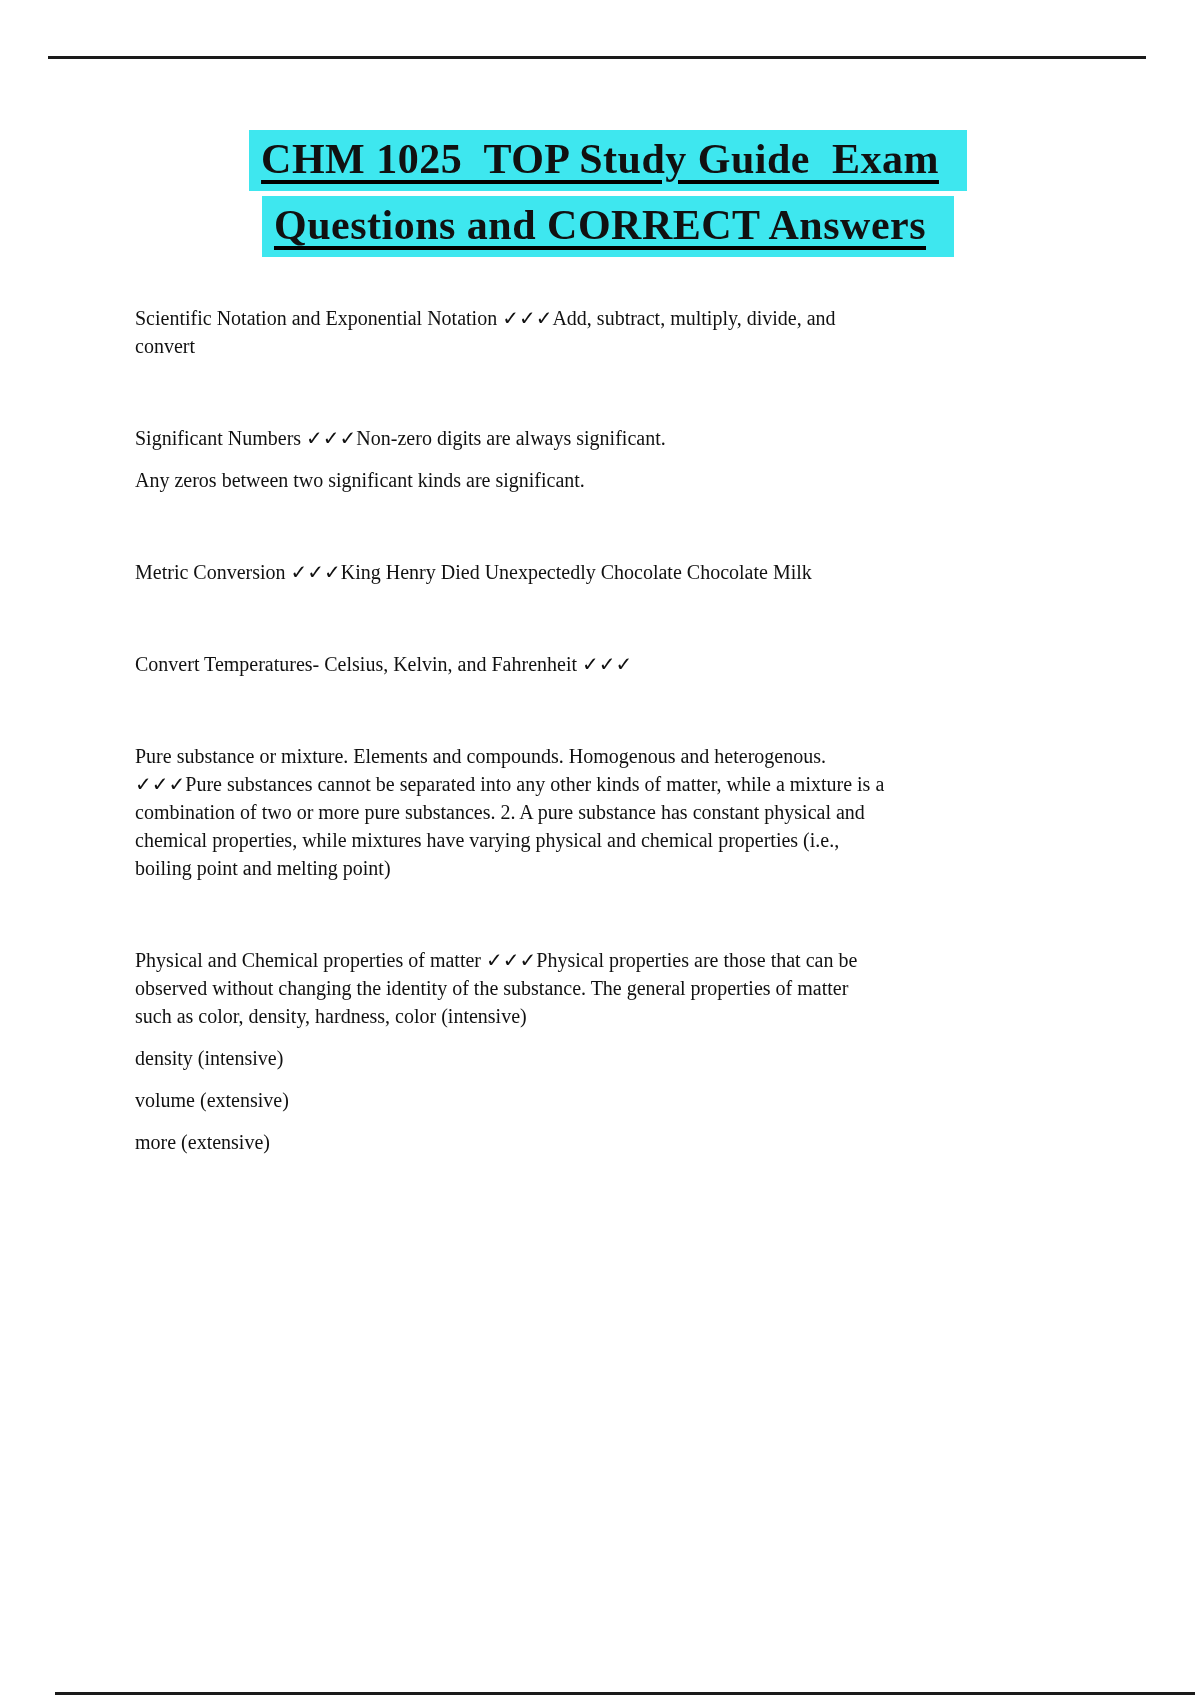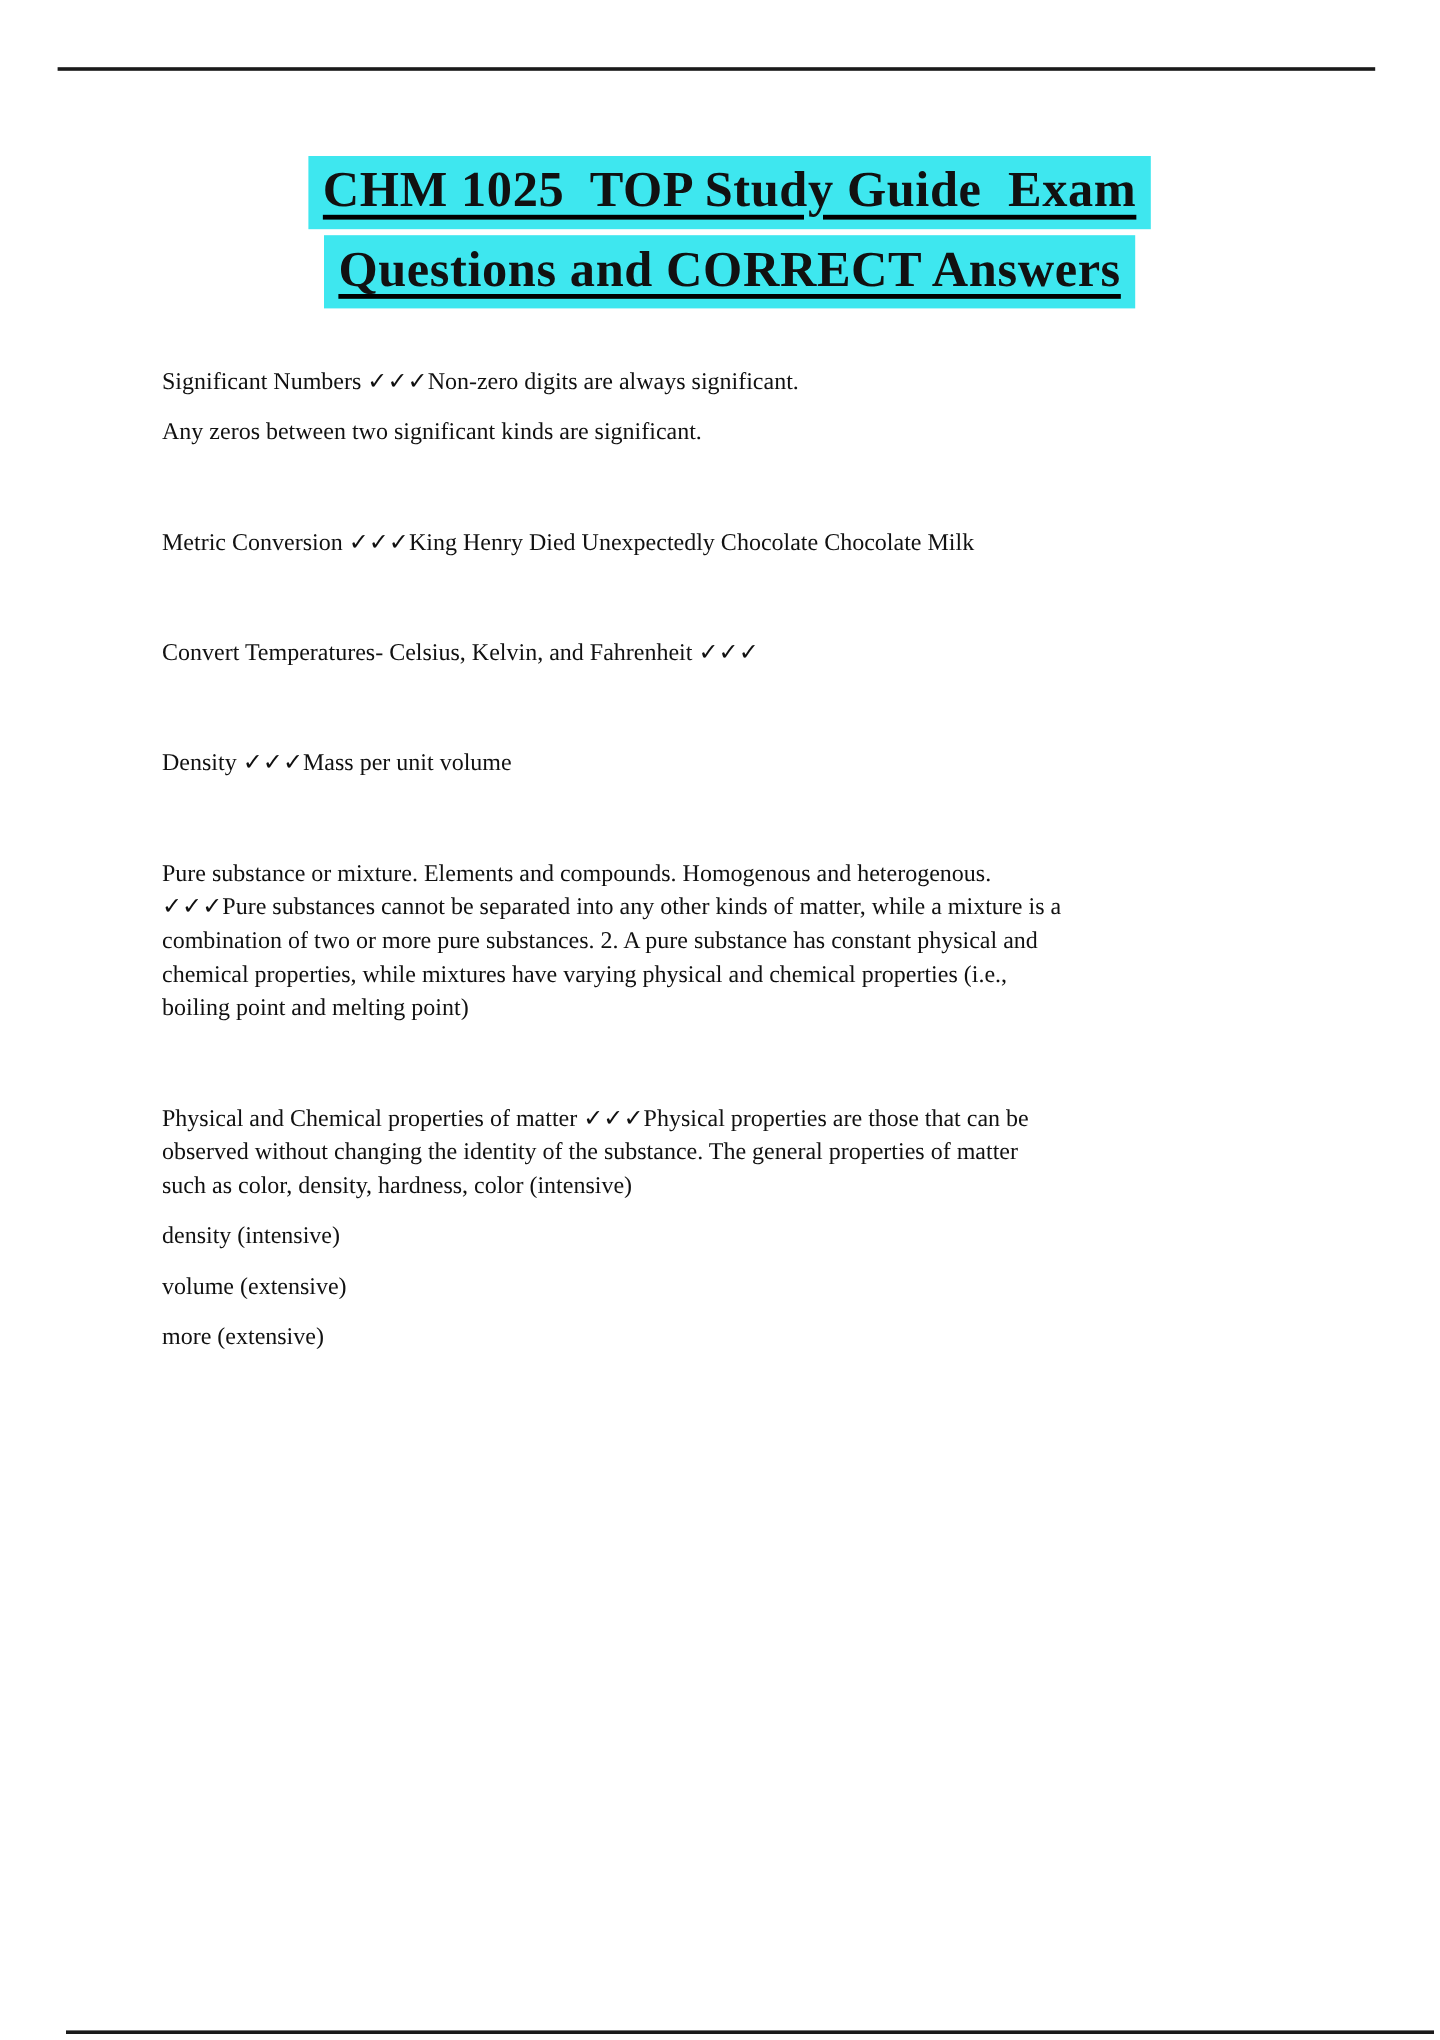--- a/index.html
+++ b/index.html
@@ -41,7 +41,7 @@
     font-weight: bold;
     letter-spacing: 0.5px;
     white-space: pre-wrap;
-    padding: 1px 12px 3px 12px;
+    padding: 1px 28px 3px 12px;
     text-decoration: underline;
     text-decoration-thickness: 4px;
     text-underline-offset: 7px;

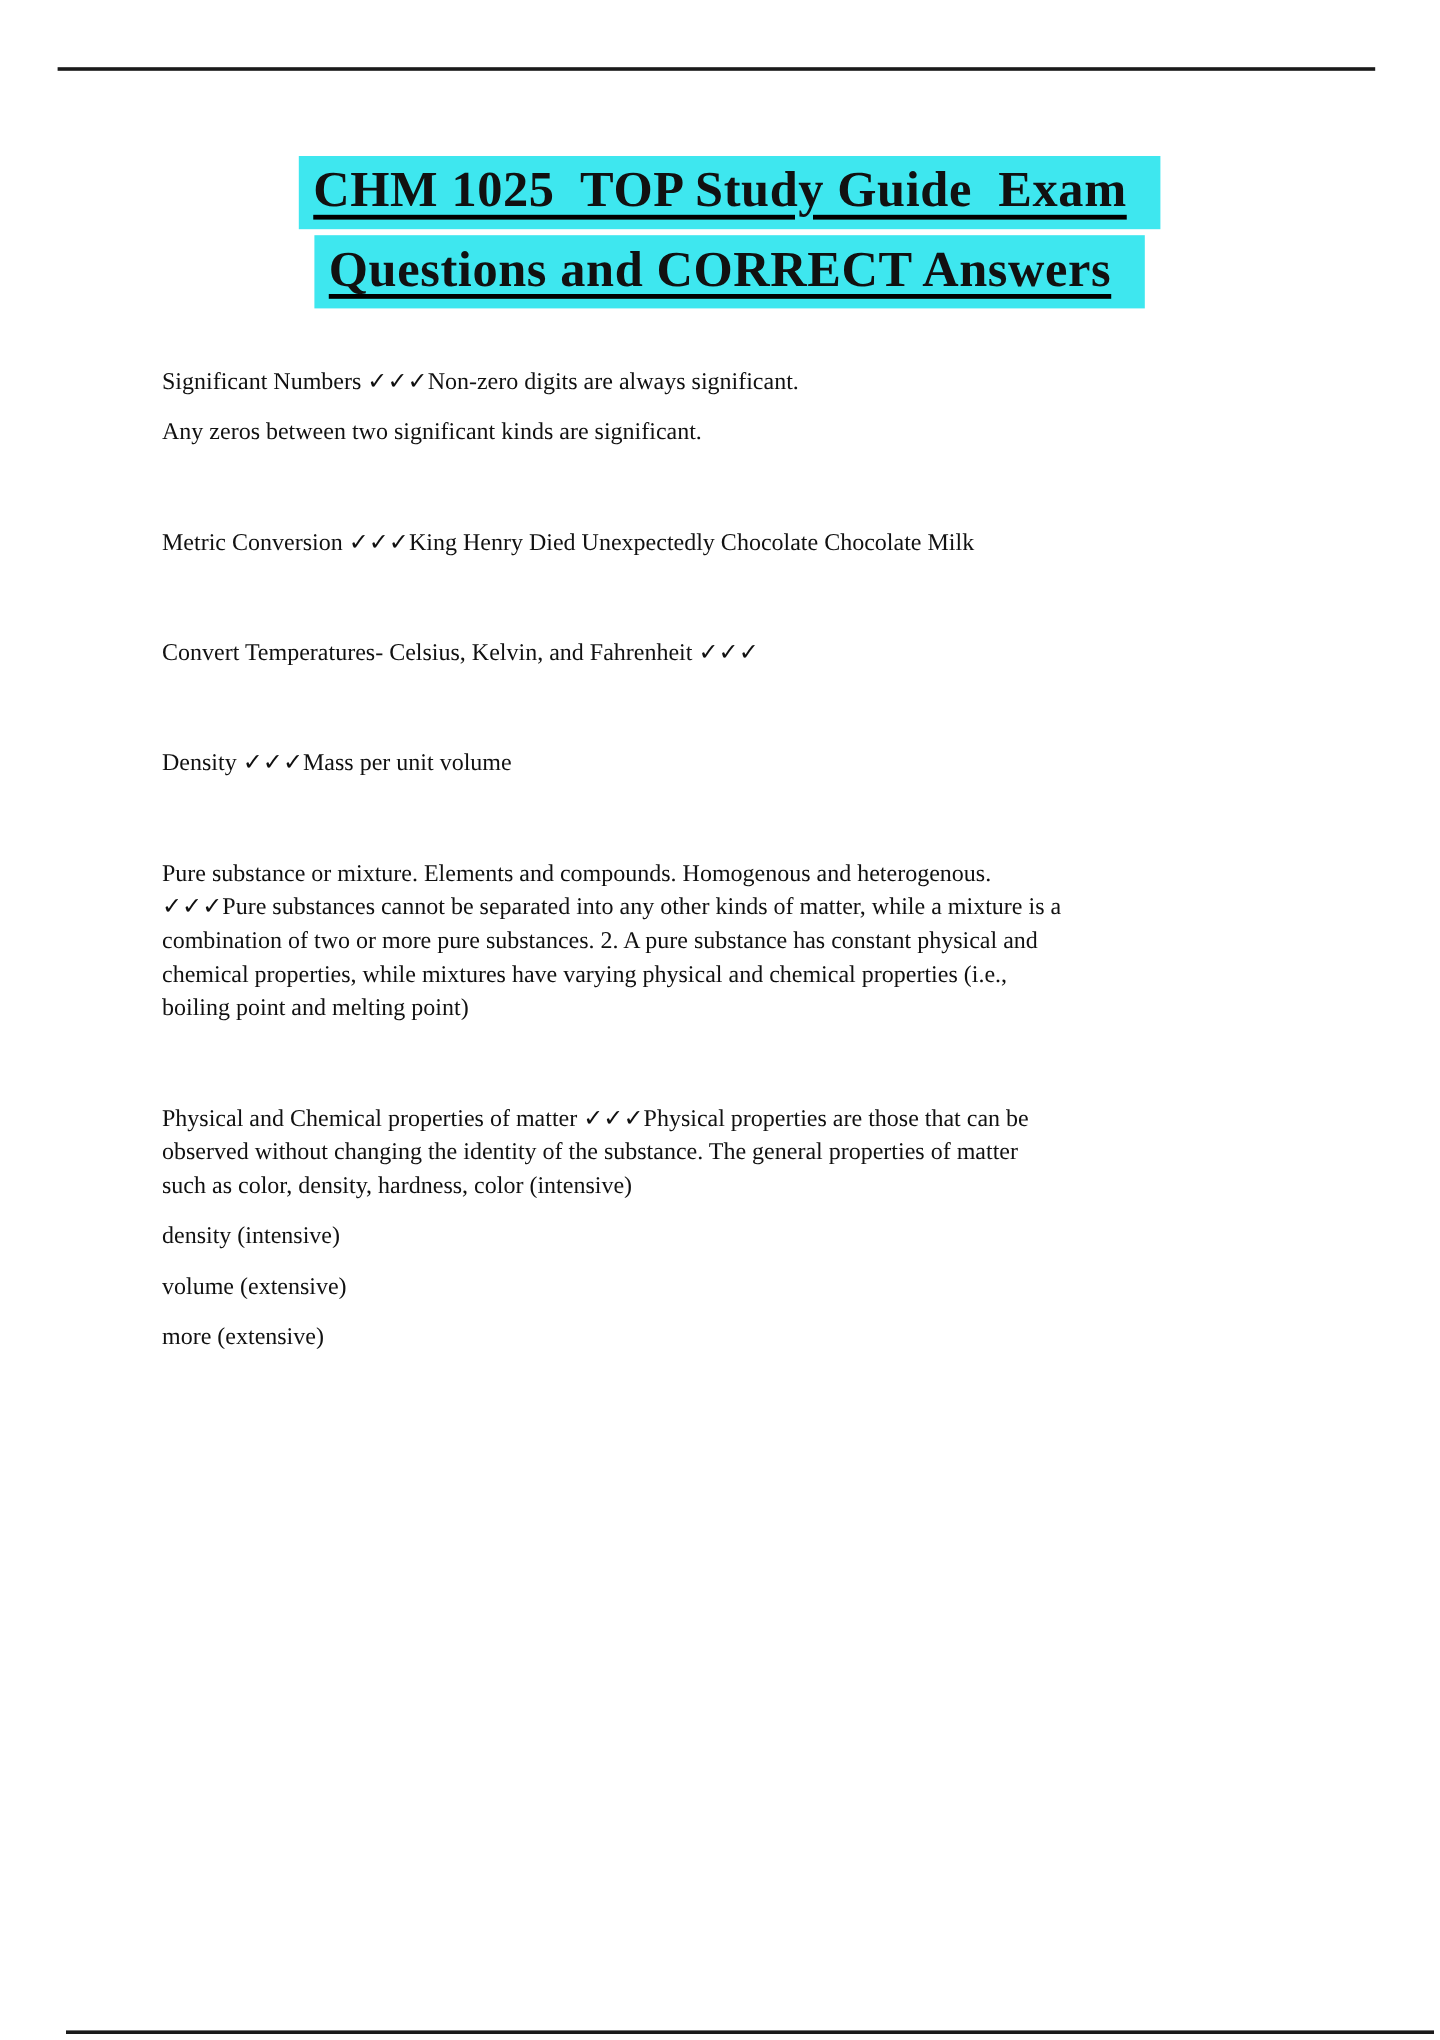--- a/index.html
+++ b/index.html
@@ -75,6 +75,10 @@
 
 <div class="content">
 
+  <div class="section">
+    <p>Scientific Notation and Exponential Notation ✓✓✓Add, subtract, multiply, divide, and
+convert</p>
+  </div>
 
   <div class="section">
     <p>Significant Numbers ✓✓✓Non-zero digits are always significant.</p>

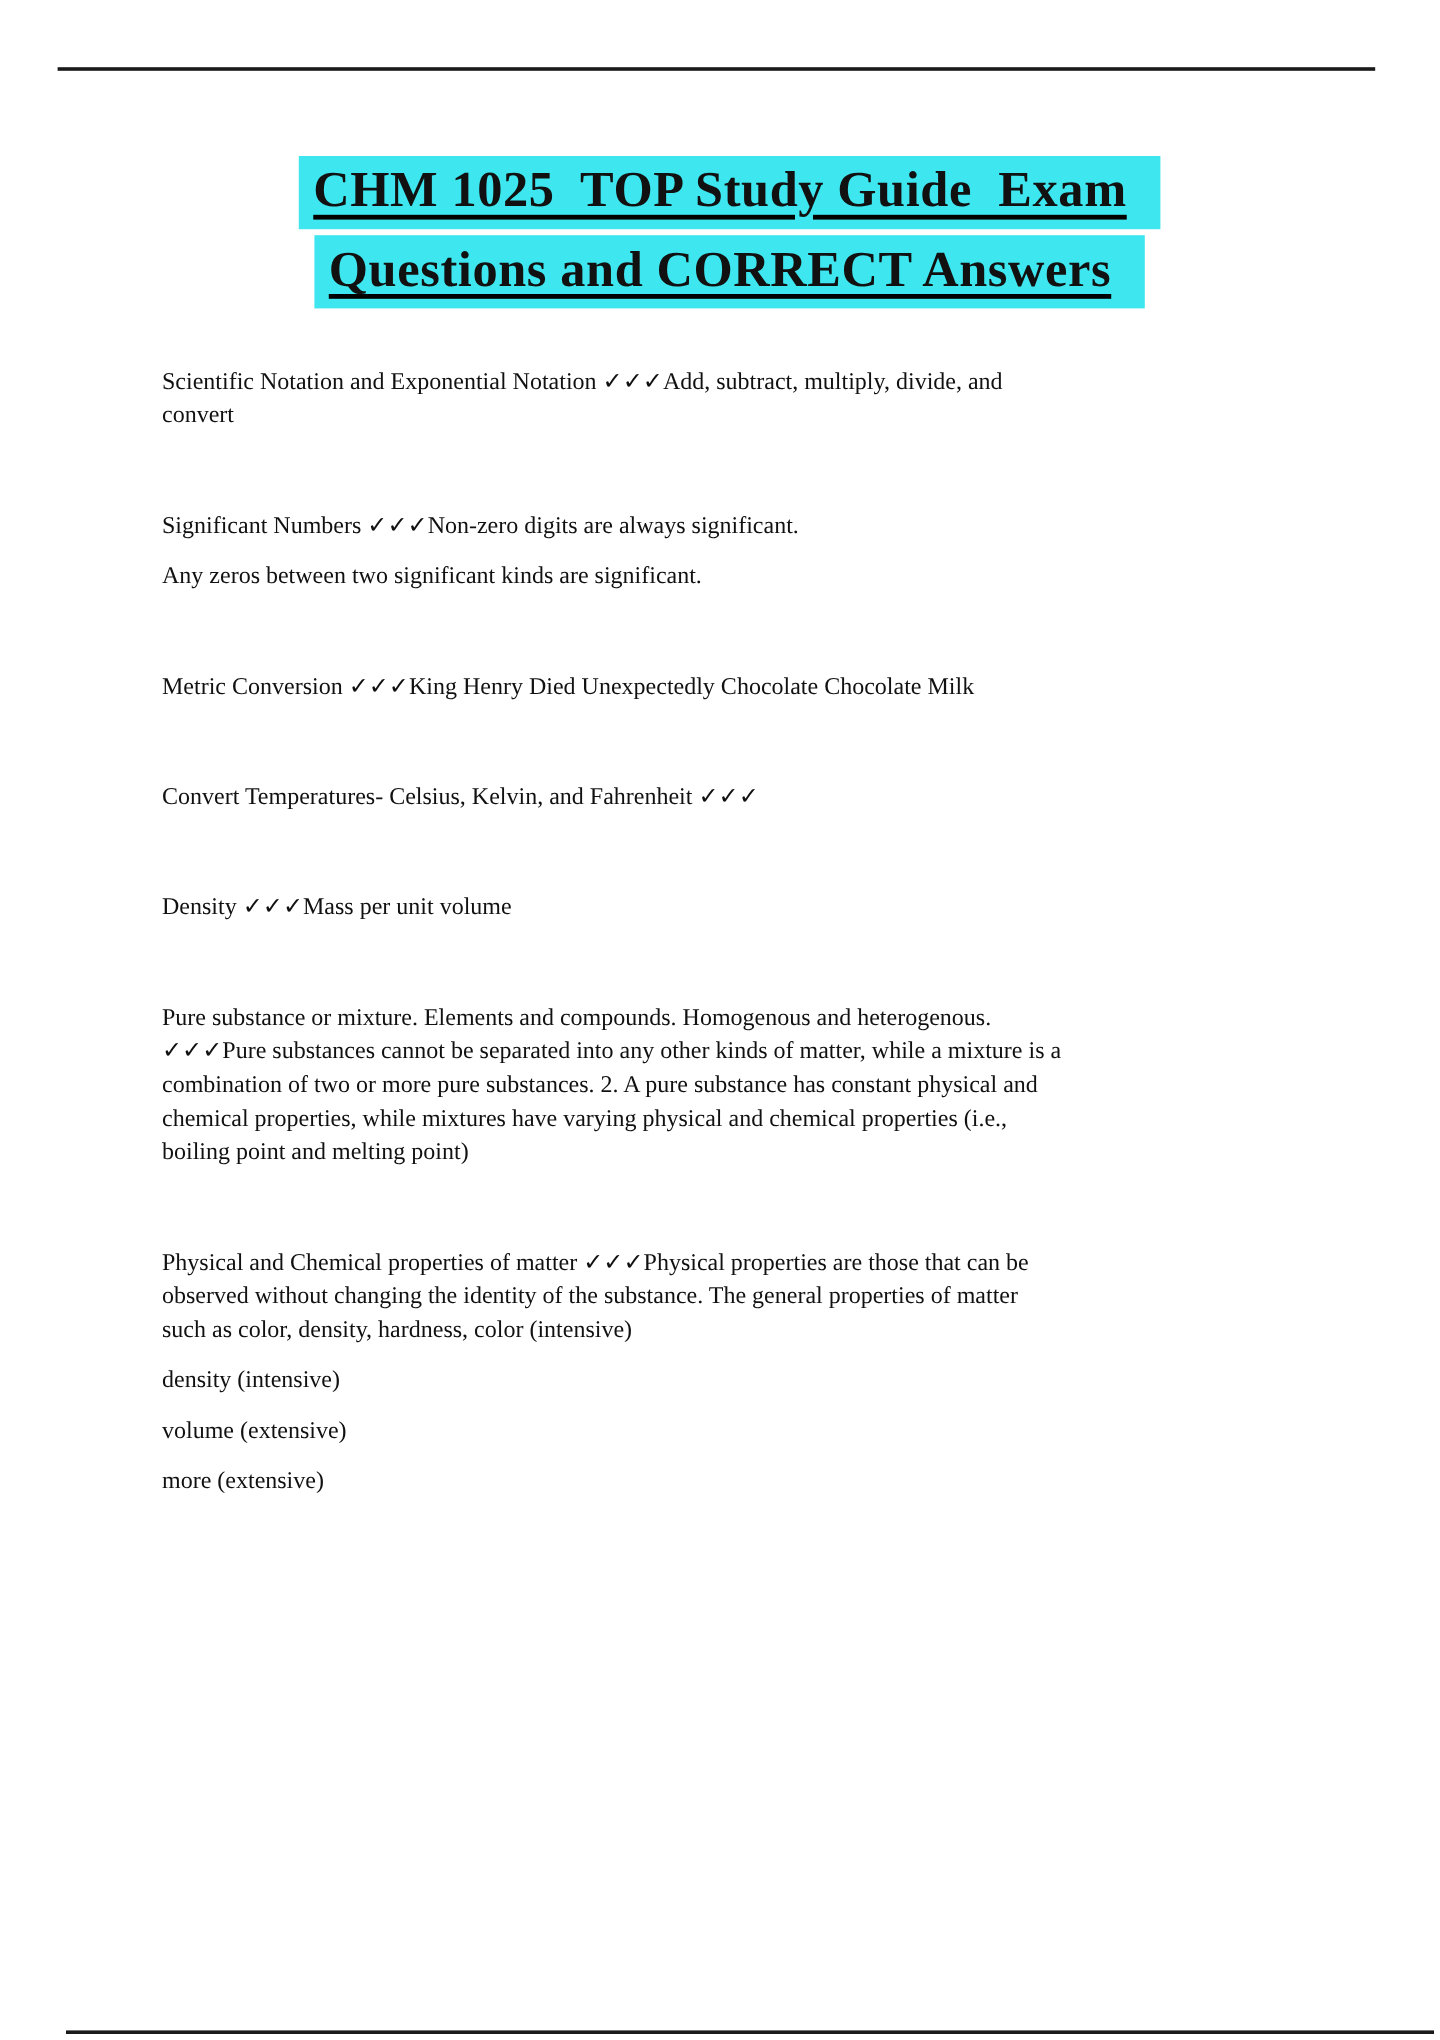--- a/index.html
+++ b/index.html
@@ -94,9 +94,6 @@
     <p>Convert Temperatures- Celsius, Kelvin, and Fahrenheit ✓✓✓</p>
   </div>
 
-  <div class="section">
-    <p>Density ✓✓✓Mass per unit volume</p>
-  </div>
 
   <div class="section">
     <p>Pure substance or mixture. Elements and compounds. Homogenous and heterogenous.

